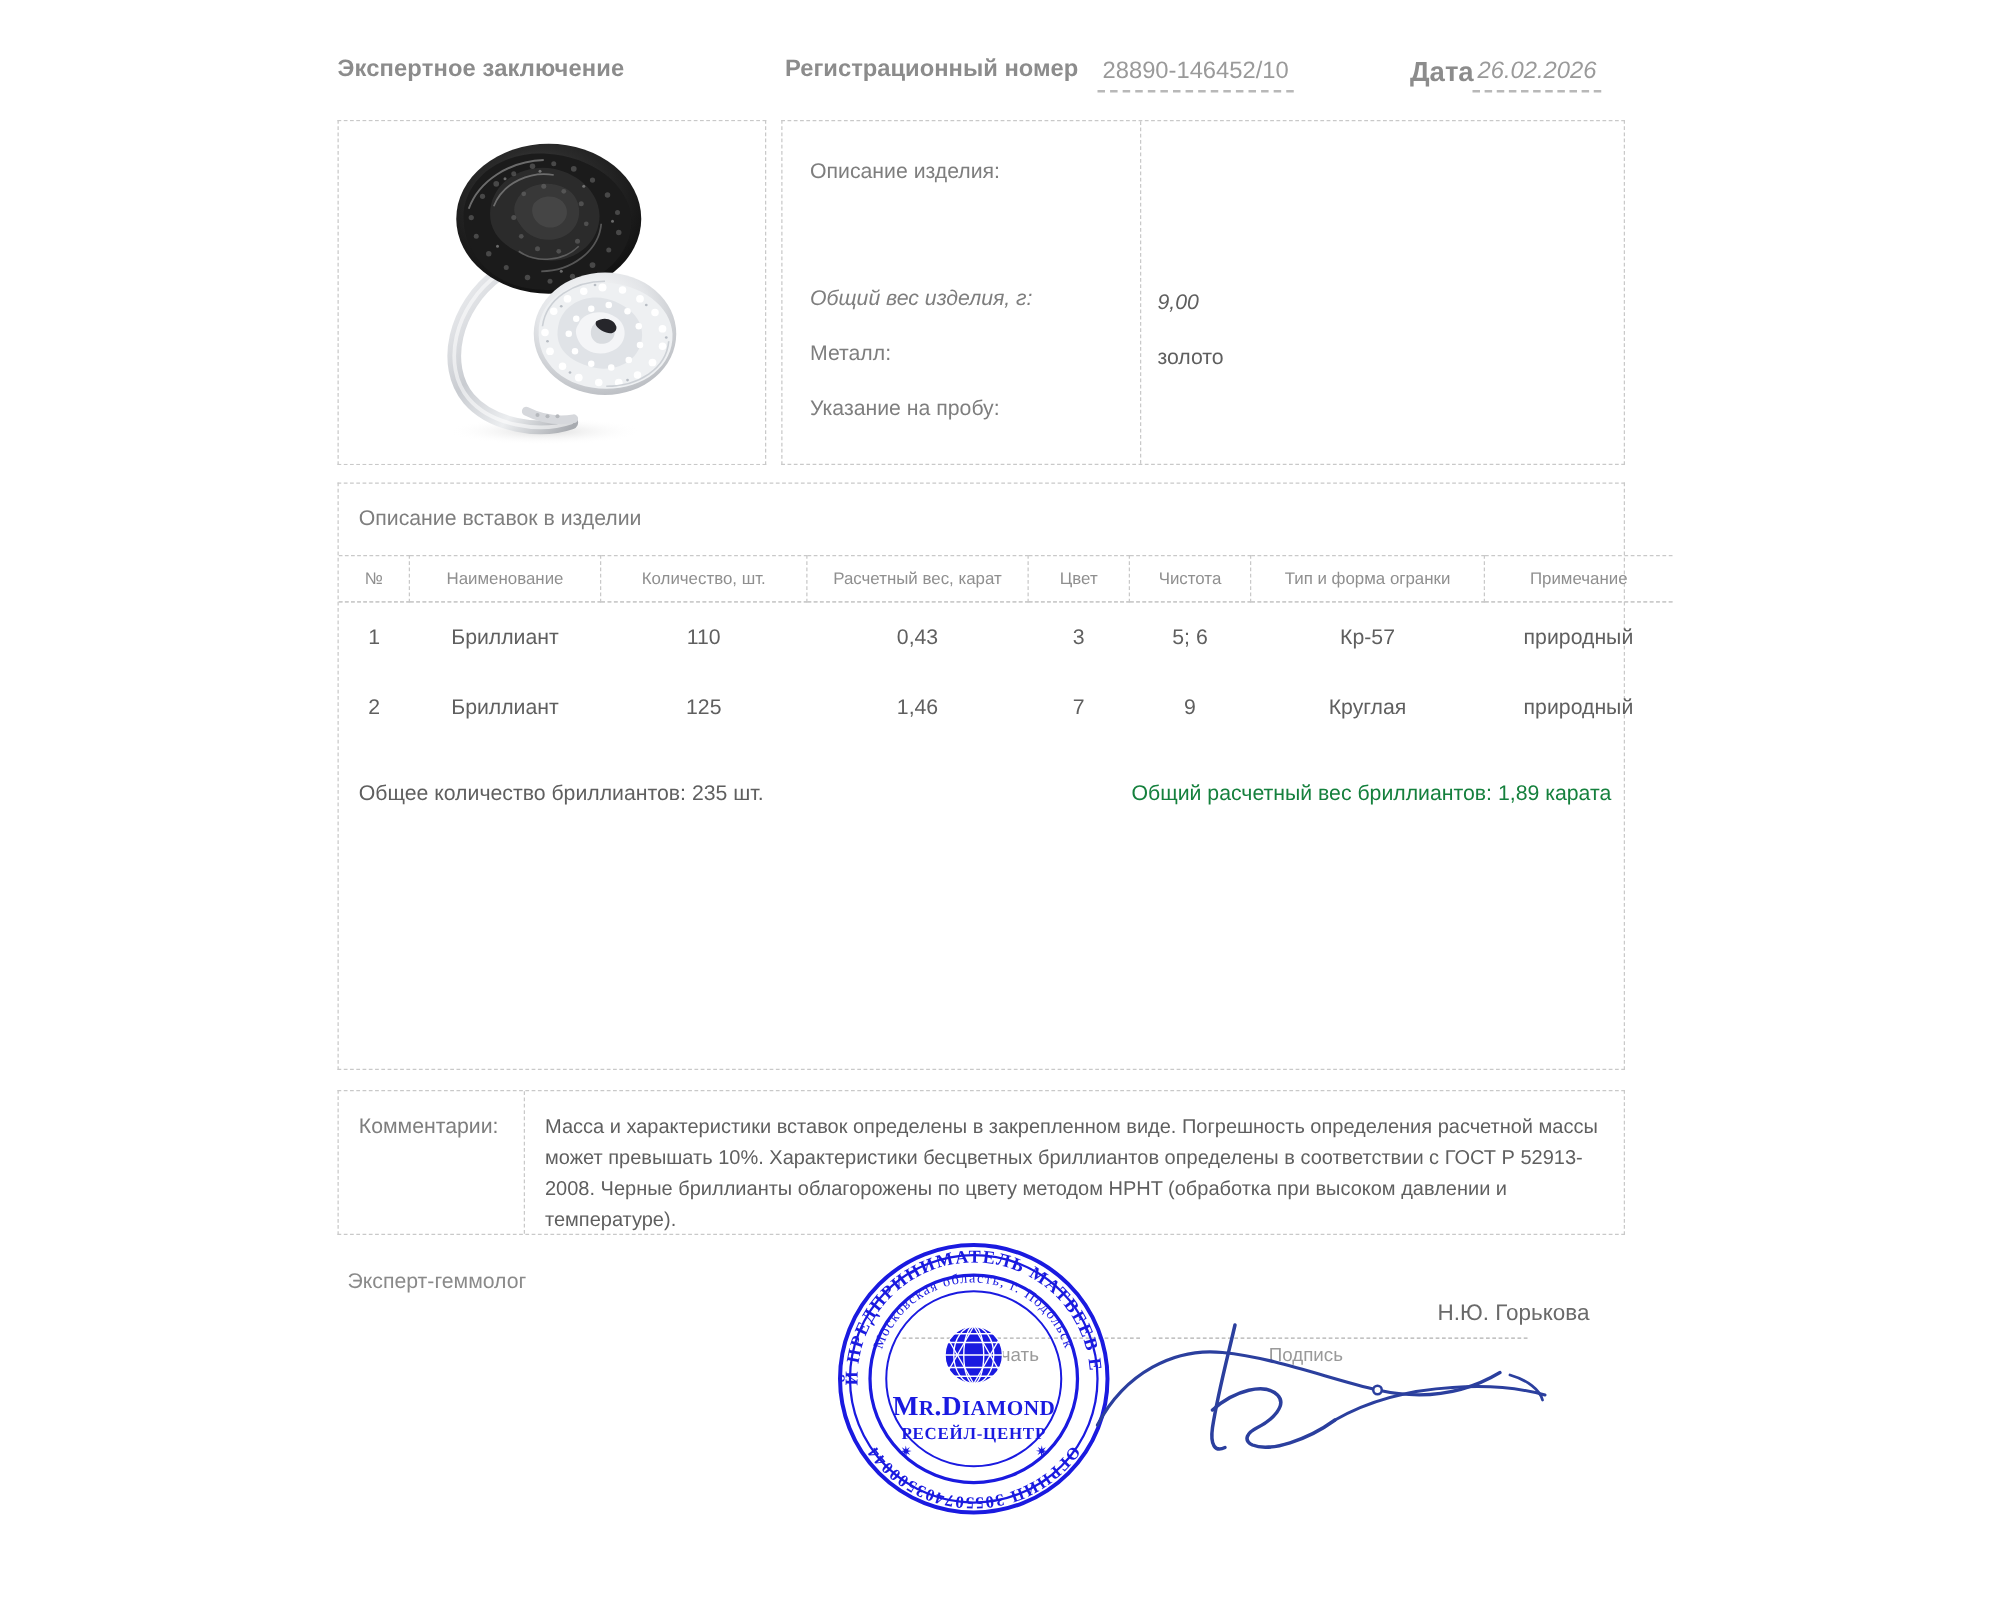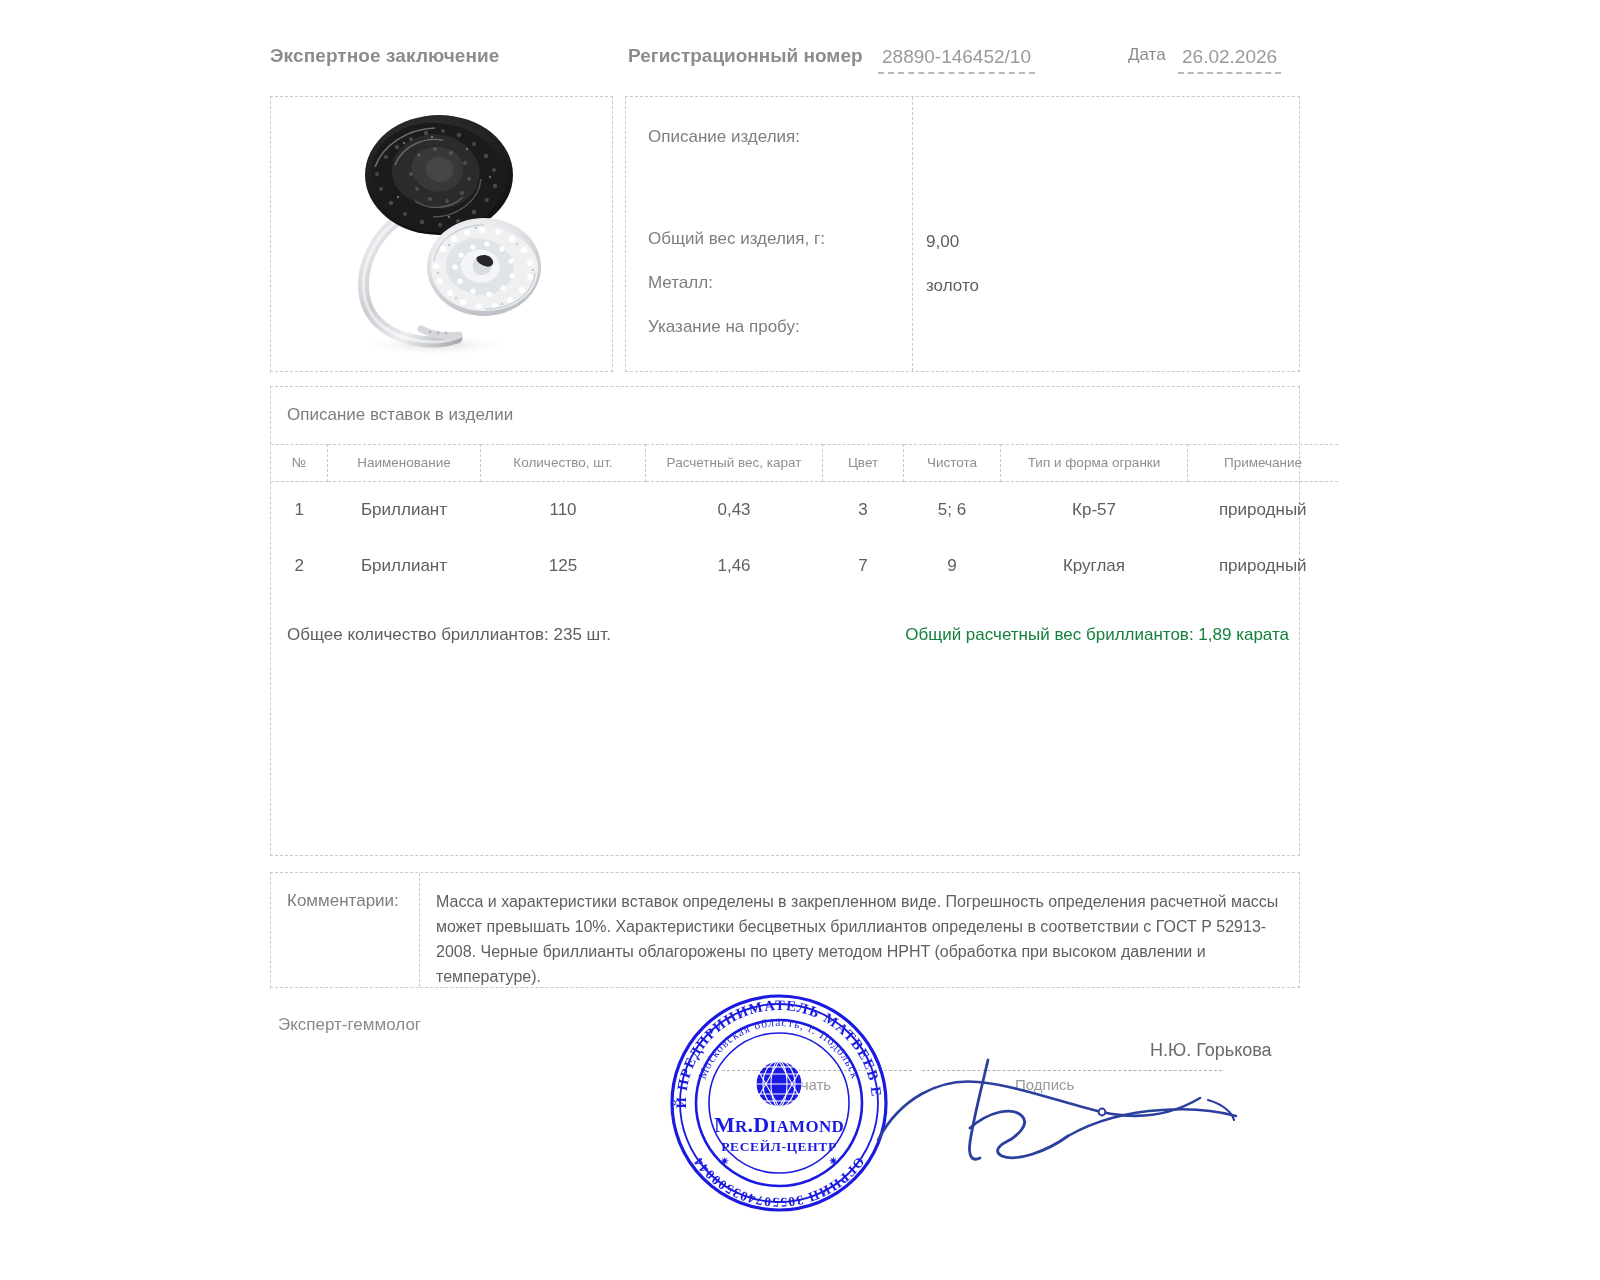--- a/index.html
+++ b/index.html
@@ -60,8 +60,8 @@
   .hdr-date-label {
     position: absolute;
     left: 858px; top: 5px;
-    font-size: 17px;
-    font-weight: normal;
+    font-size: 22px;
+    font-weight: bold;
     color: #8c8c8c;
     white-space: nowrap;
   }

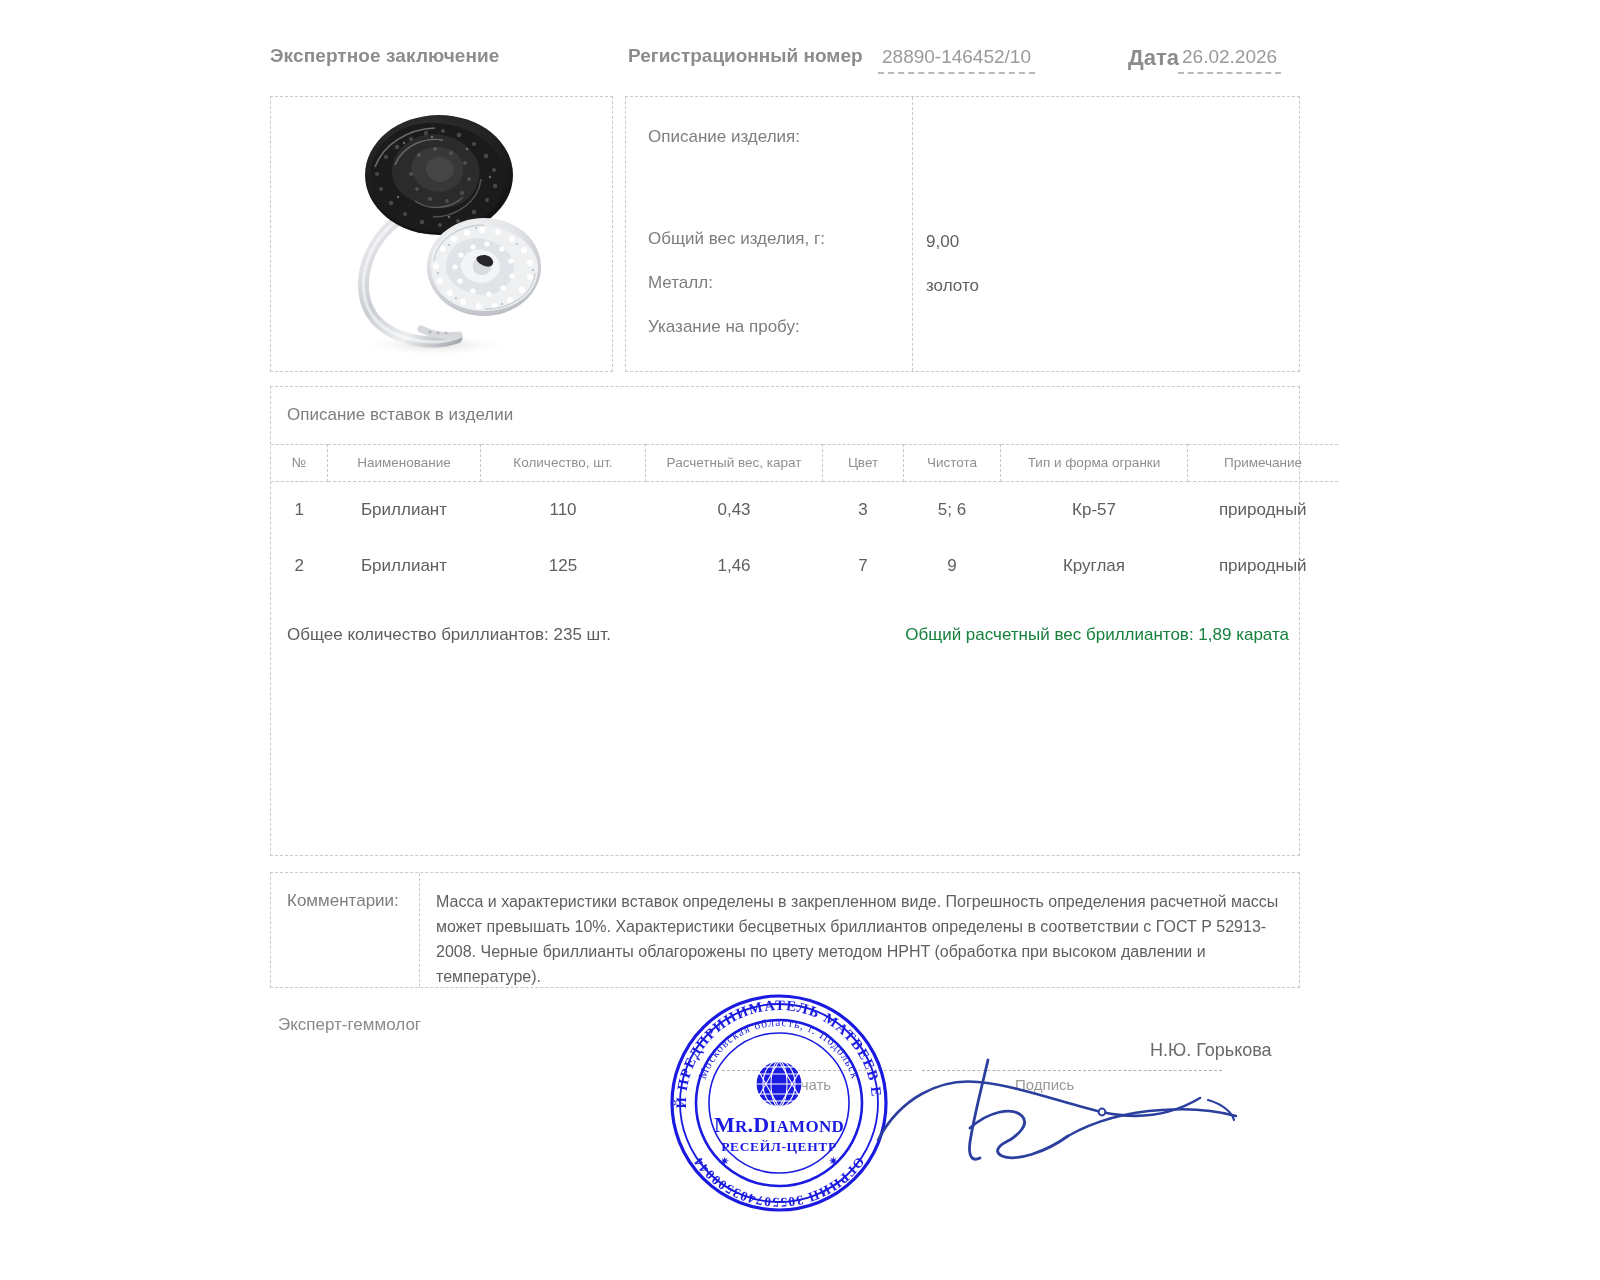--- a/index.html
+++ b/index.html
@@ -73,6 +73,7 @@
     white-space: nowrap;
     padding: 0 4px 4px 4px;
     border-bottom: 2px dashed #b8b8b8;
+    font-style: italic;
   }
 
   

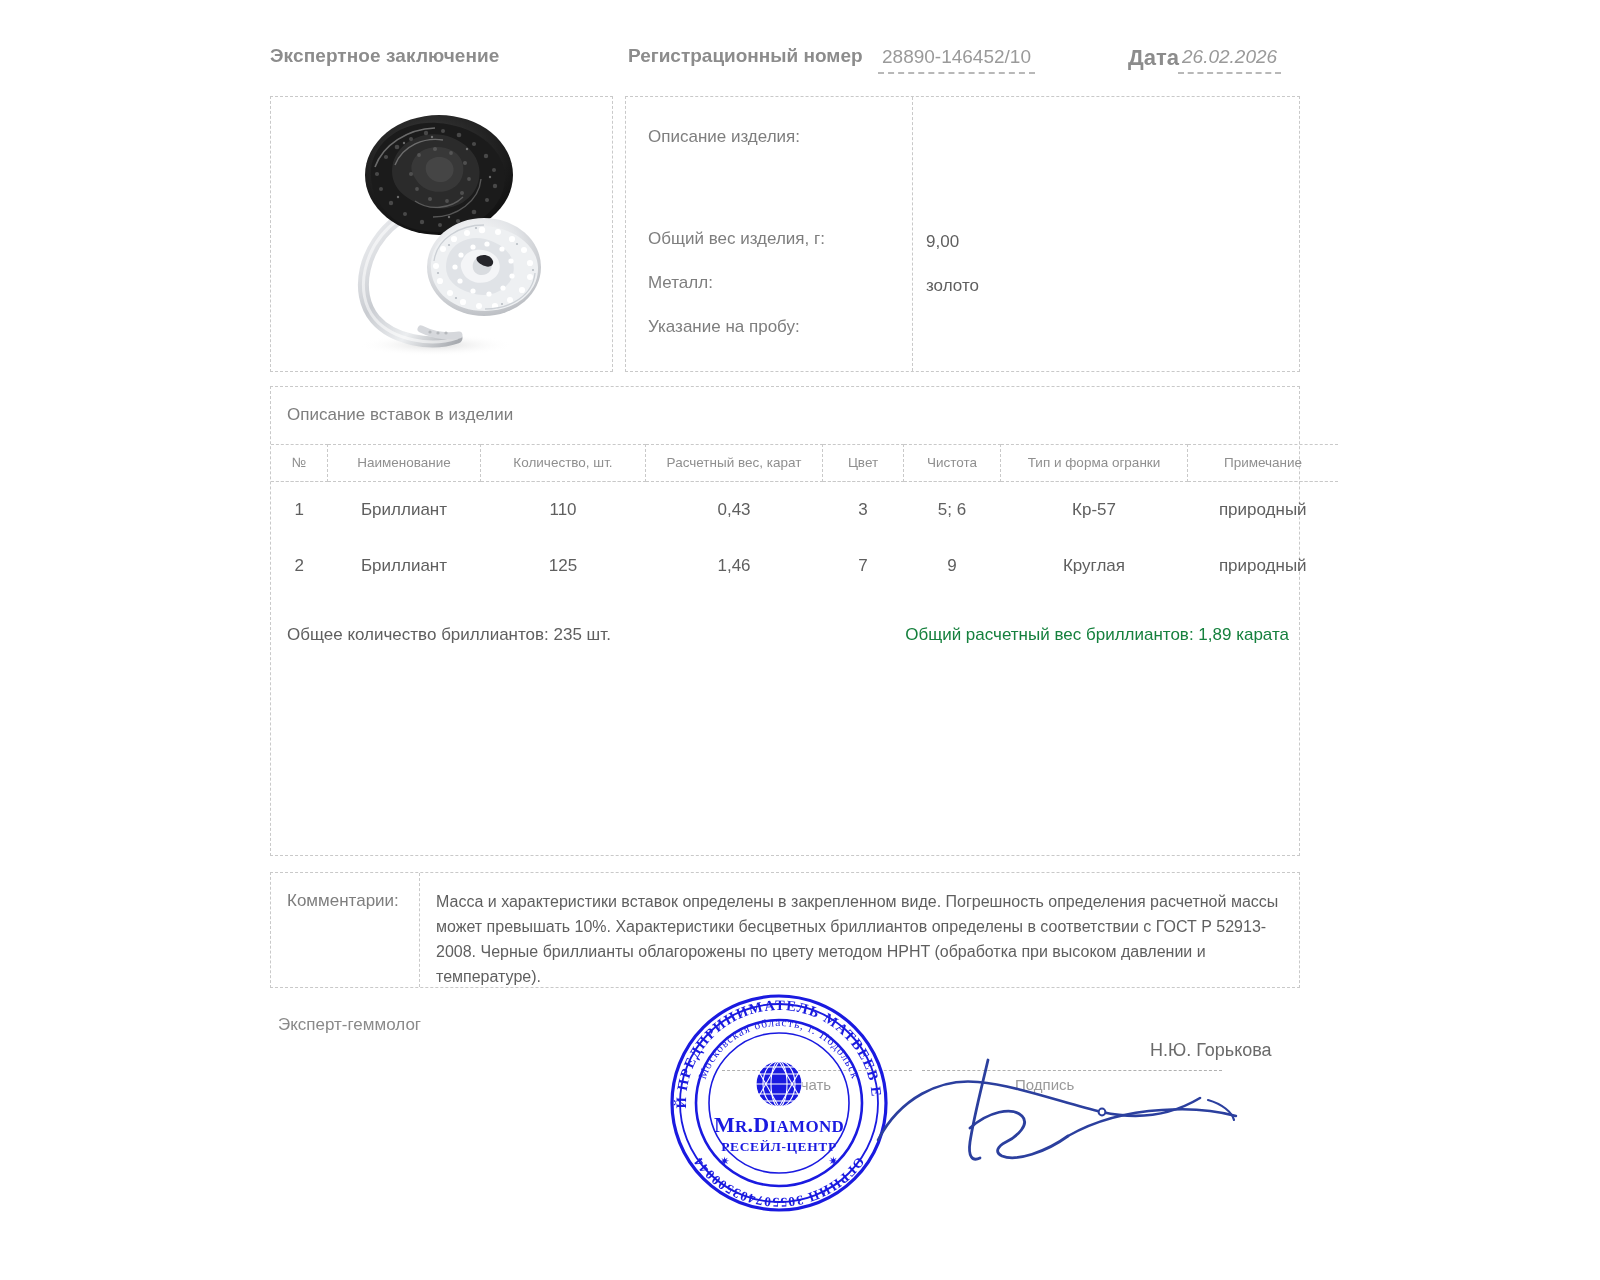--- a/index.html
+++ b/index.html
@@ -127,7 +127,7 @@
     line-height: 26px;
   }
   .r-desc  { top: 30px; }
-  .r-weight{ top: 132px; }
+  .r-weight{ top: 132px; font-style: italic; }
   .r-metal { top: 176px; }
   .r-proba { top: 220px; }
 

